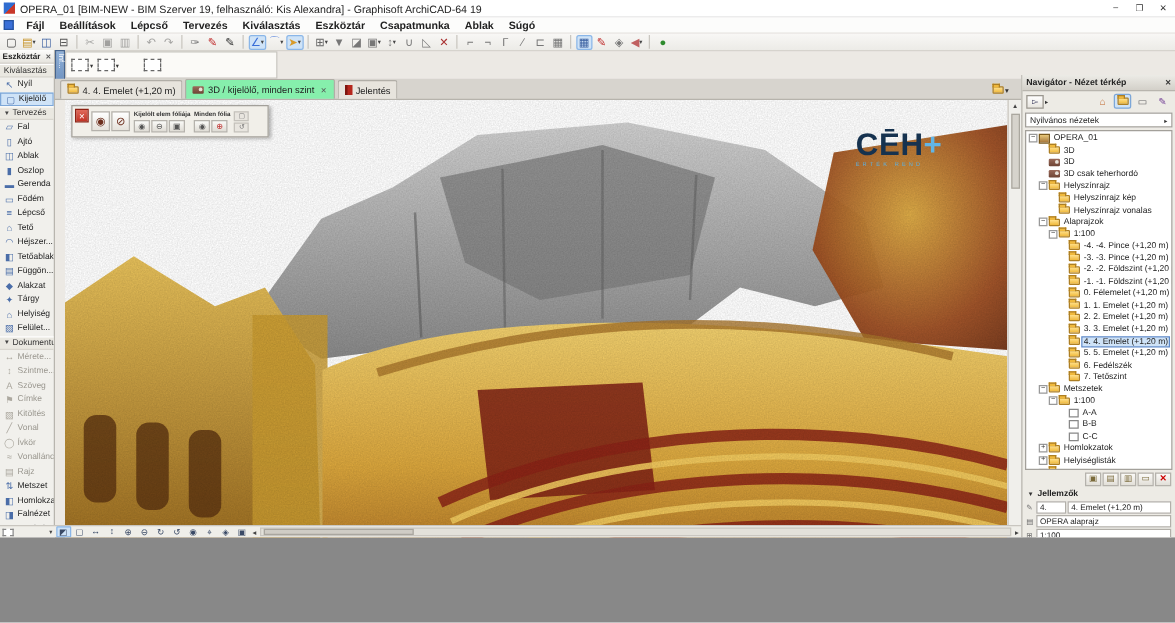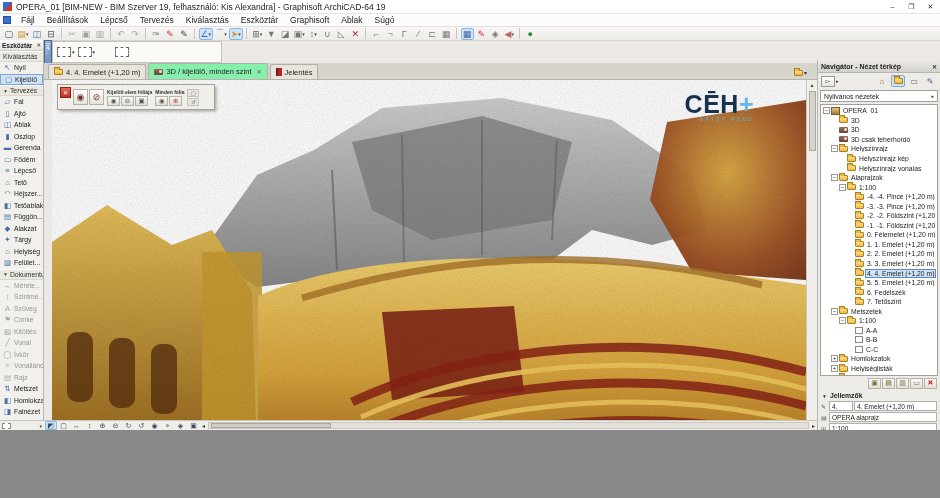--- a/index.html
+++ b/index.html
@@ -145,7 +145,7 @@
 
   <div class="menubar">
     <span class="menu-doc-icon"></span>
-    <span id="menu-items" style="display:flex;">
+    <span id="menu-items" style="display:flex;font-weight:bold;">
         <span class="mi">Fájl</span>
         <span class="mi">Beállítások</span>
         <span class="mi">Lépcső</span>

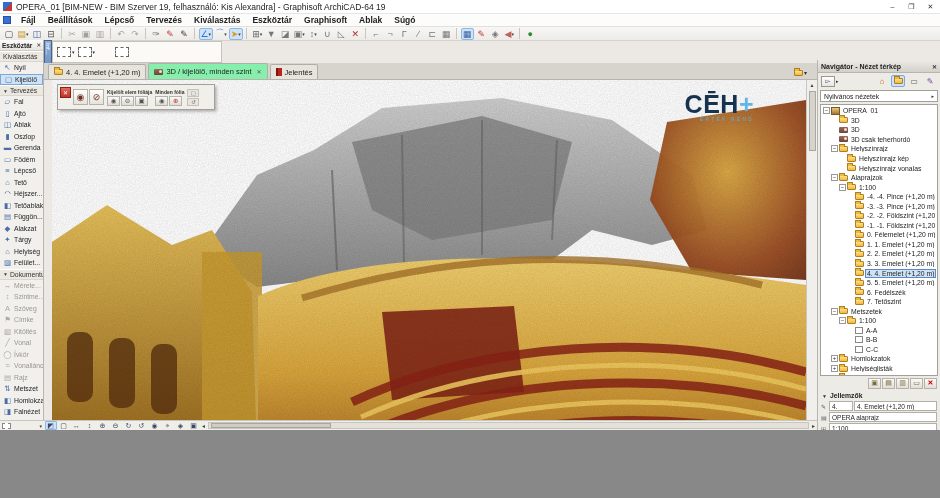--- a/index.html
+++ b/index.html
@@ -152,7 +152,7 @@
         <span class="mi">Tervezés</span>
         <span class="mi">Kiválasztás</span>
         <span class="mi">Eszköztár</span>
-        <span class="mi">Graphisoft</span>
+        <span class="mi">Csapatmunka</span>
         <span class="mi">Ablak</span>
         <span class="mi">Súgó</span>
       </span>

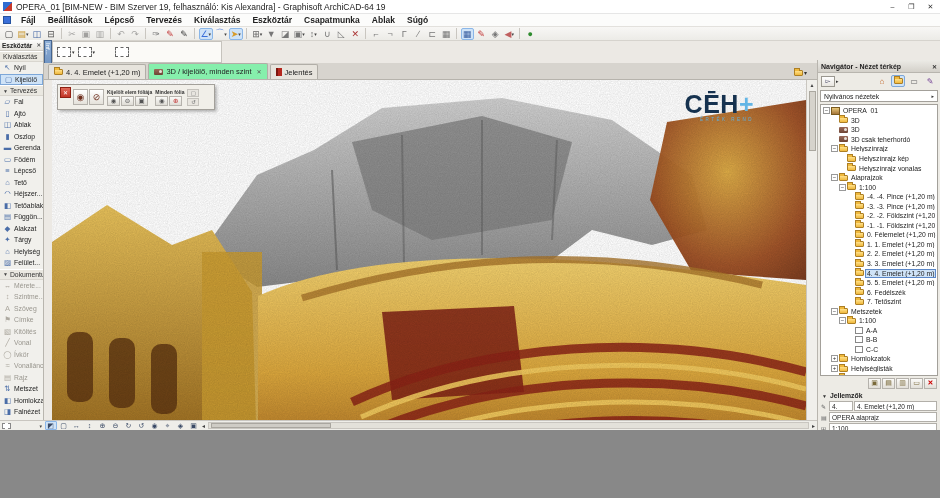--- a/index.html
+++ b/index.html
@@ -62,7 +62,7 @@
   
   .canvas{position:absolute;left:52px;top:80px;width:754px;height:408px;background:#fff;overflow:hidden;}
   .canvas svg{position:absolute;left:0;top:0;width:100%;height:100%;}
-  .logo{position:absolute;top:12px;right:52px;text-align:right;line-height:1;}
+  .logo{position:absolute;top:24px;right:52px;text-align:left;line-height:1;}
   .logo-main{font-size:25px;font-weight:bold;color:#16324f;letter-spacing:0.5px;}
   .logo-main .plus{color:#62b5e5;}
   .logo-sub{font-size:4.5px;letter-spacing:2.5px;color:#5fb0de;margin-top:1px;}

